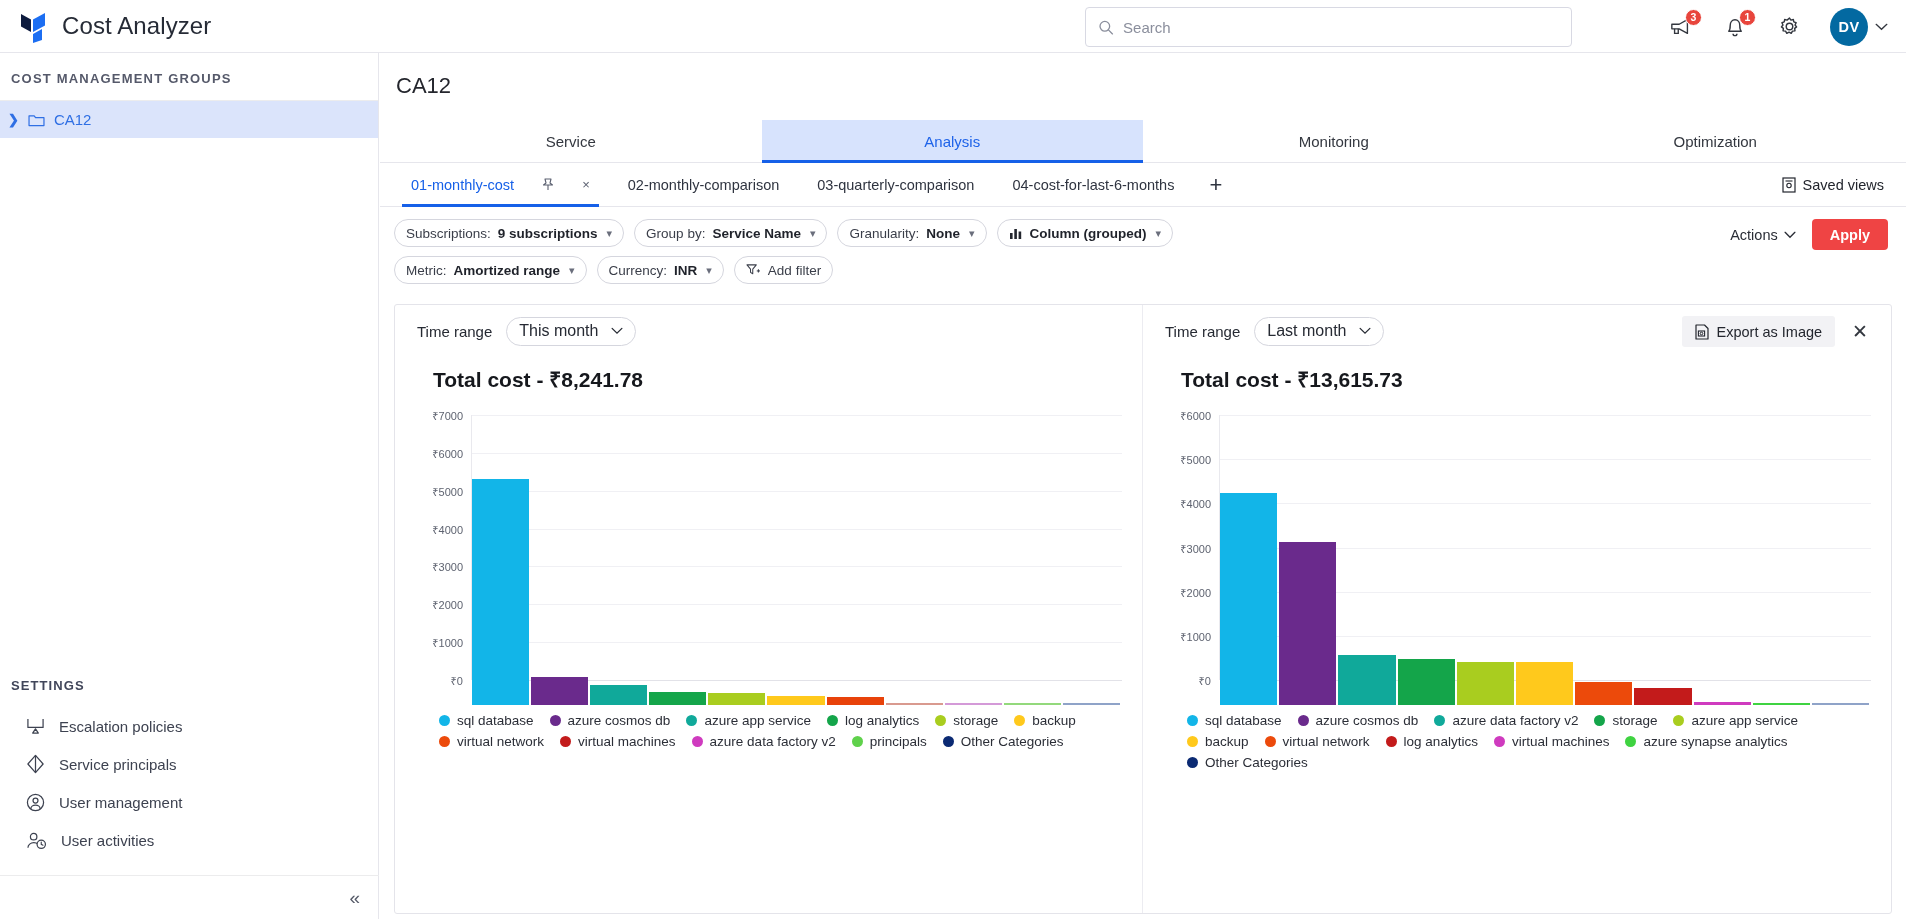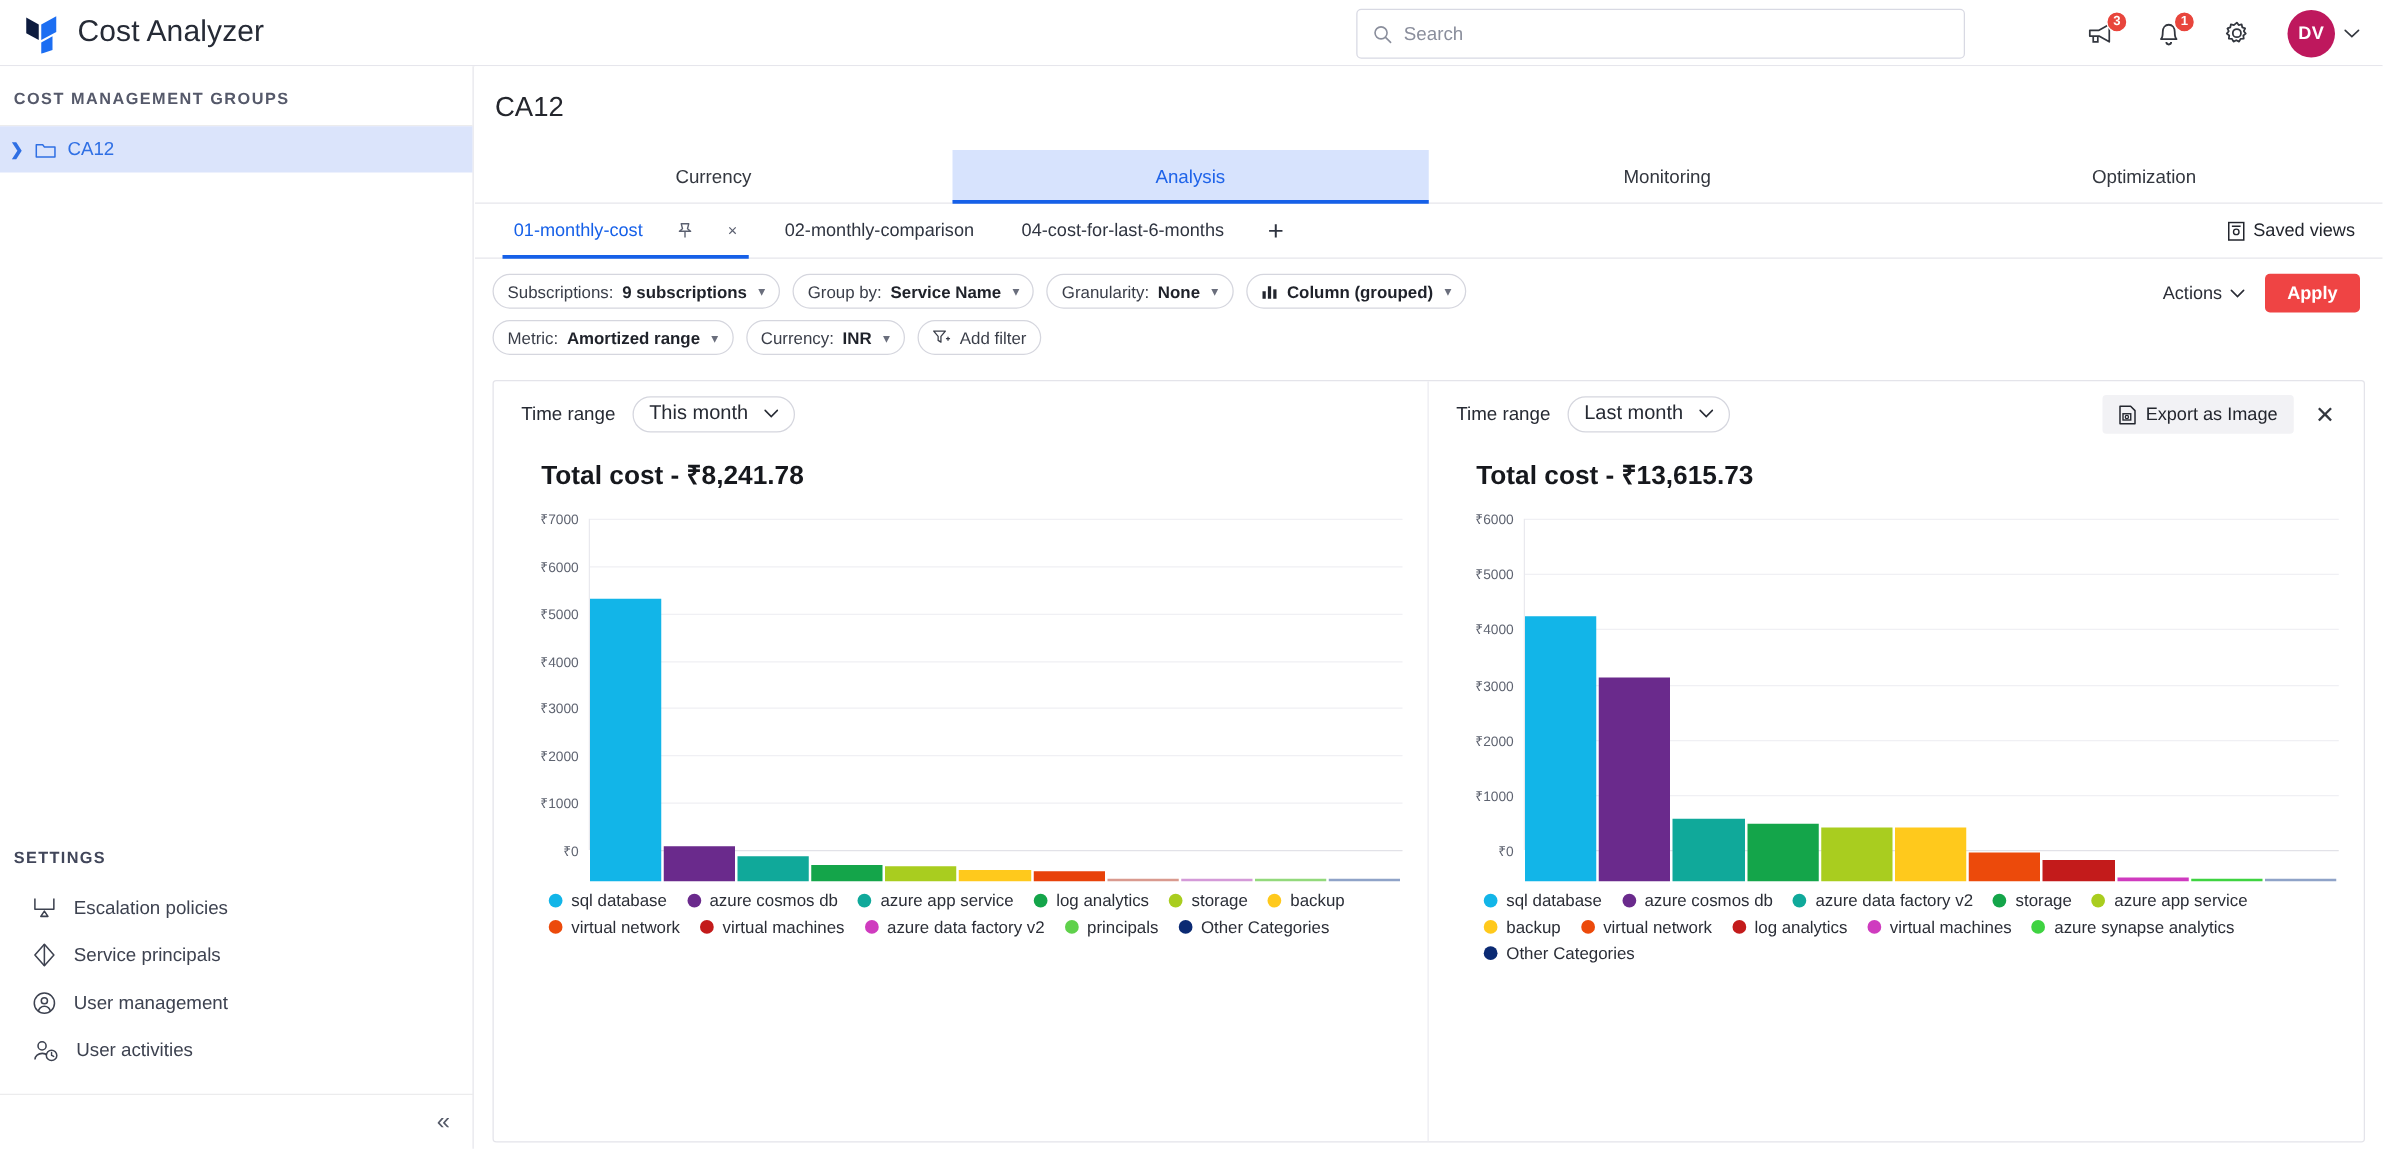--- a/index.html
+++ b/index.html
@@ -37,7 +37,7 @@
     border: 1.5px solid #fff; padding: 0 3px;
   }
   .avatar {
-    width: 38px; height: 38px; border-radius: 50%; background: #be185d; color: #fff;
+    width: 38px; height: 38px; border-radius: 50%; background: #0369a1; color: #fff;
     display: flex; align-items: center; justify-content: center;
     font-size: 14.5px; font-weight: 700; letter-spacing: .4px;
   }

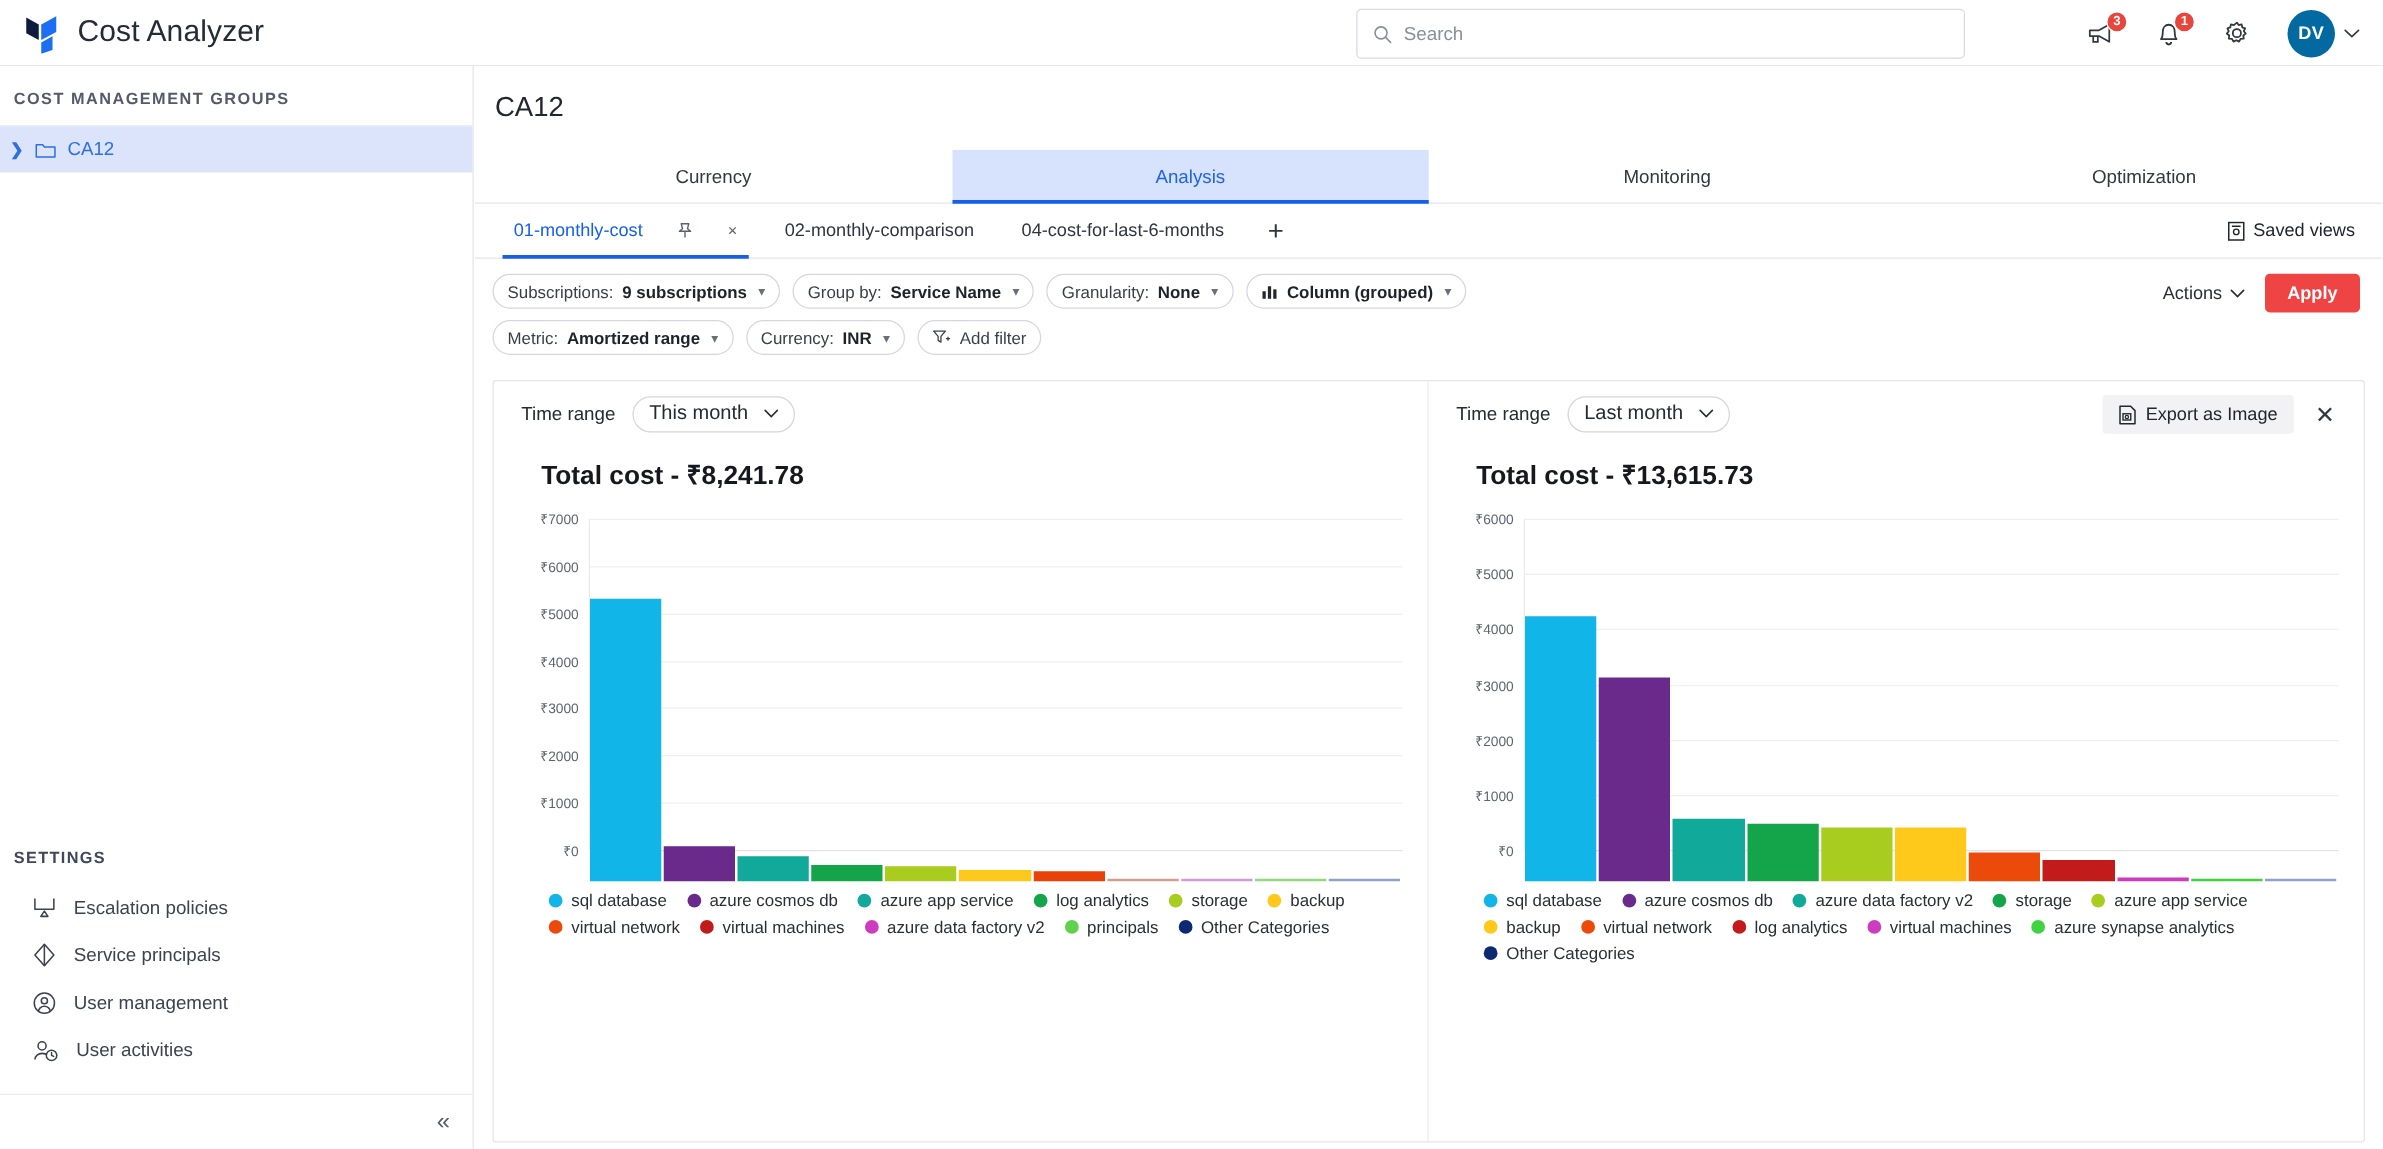--- a/index.html
+++ b/index.html
@@ -280,7 +280,7 @@
 
   <div class="tabs-row">
     <div class="tab">
-        <span>Currency</span>
+        <span>Service</span>
       </div>
     <div class="tab active">
         <span>Analysis</span>

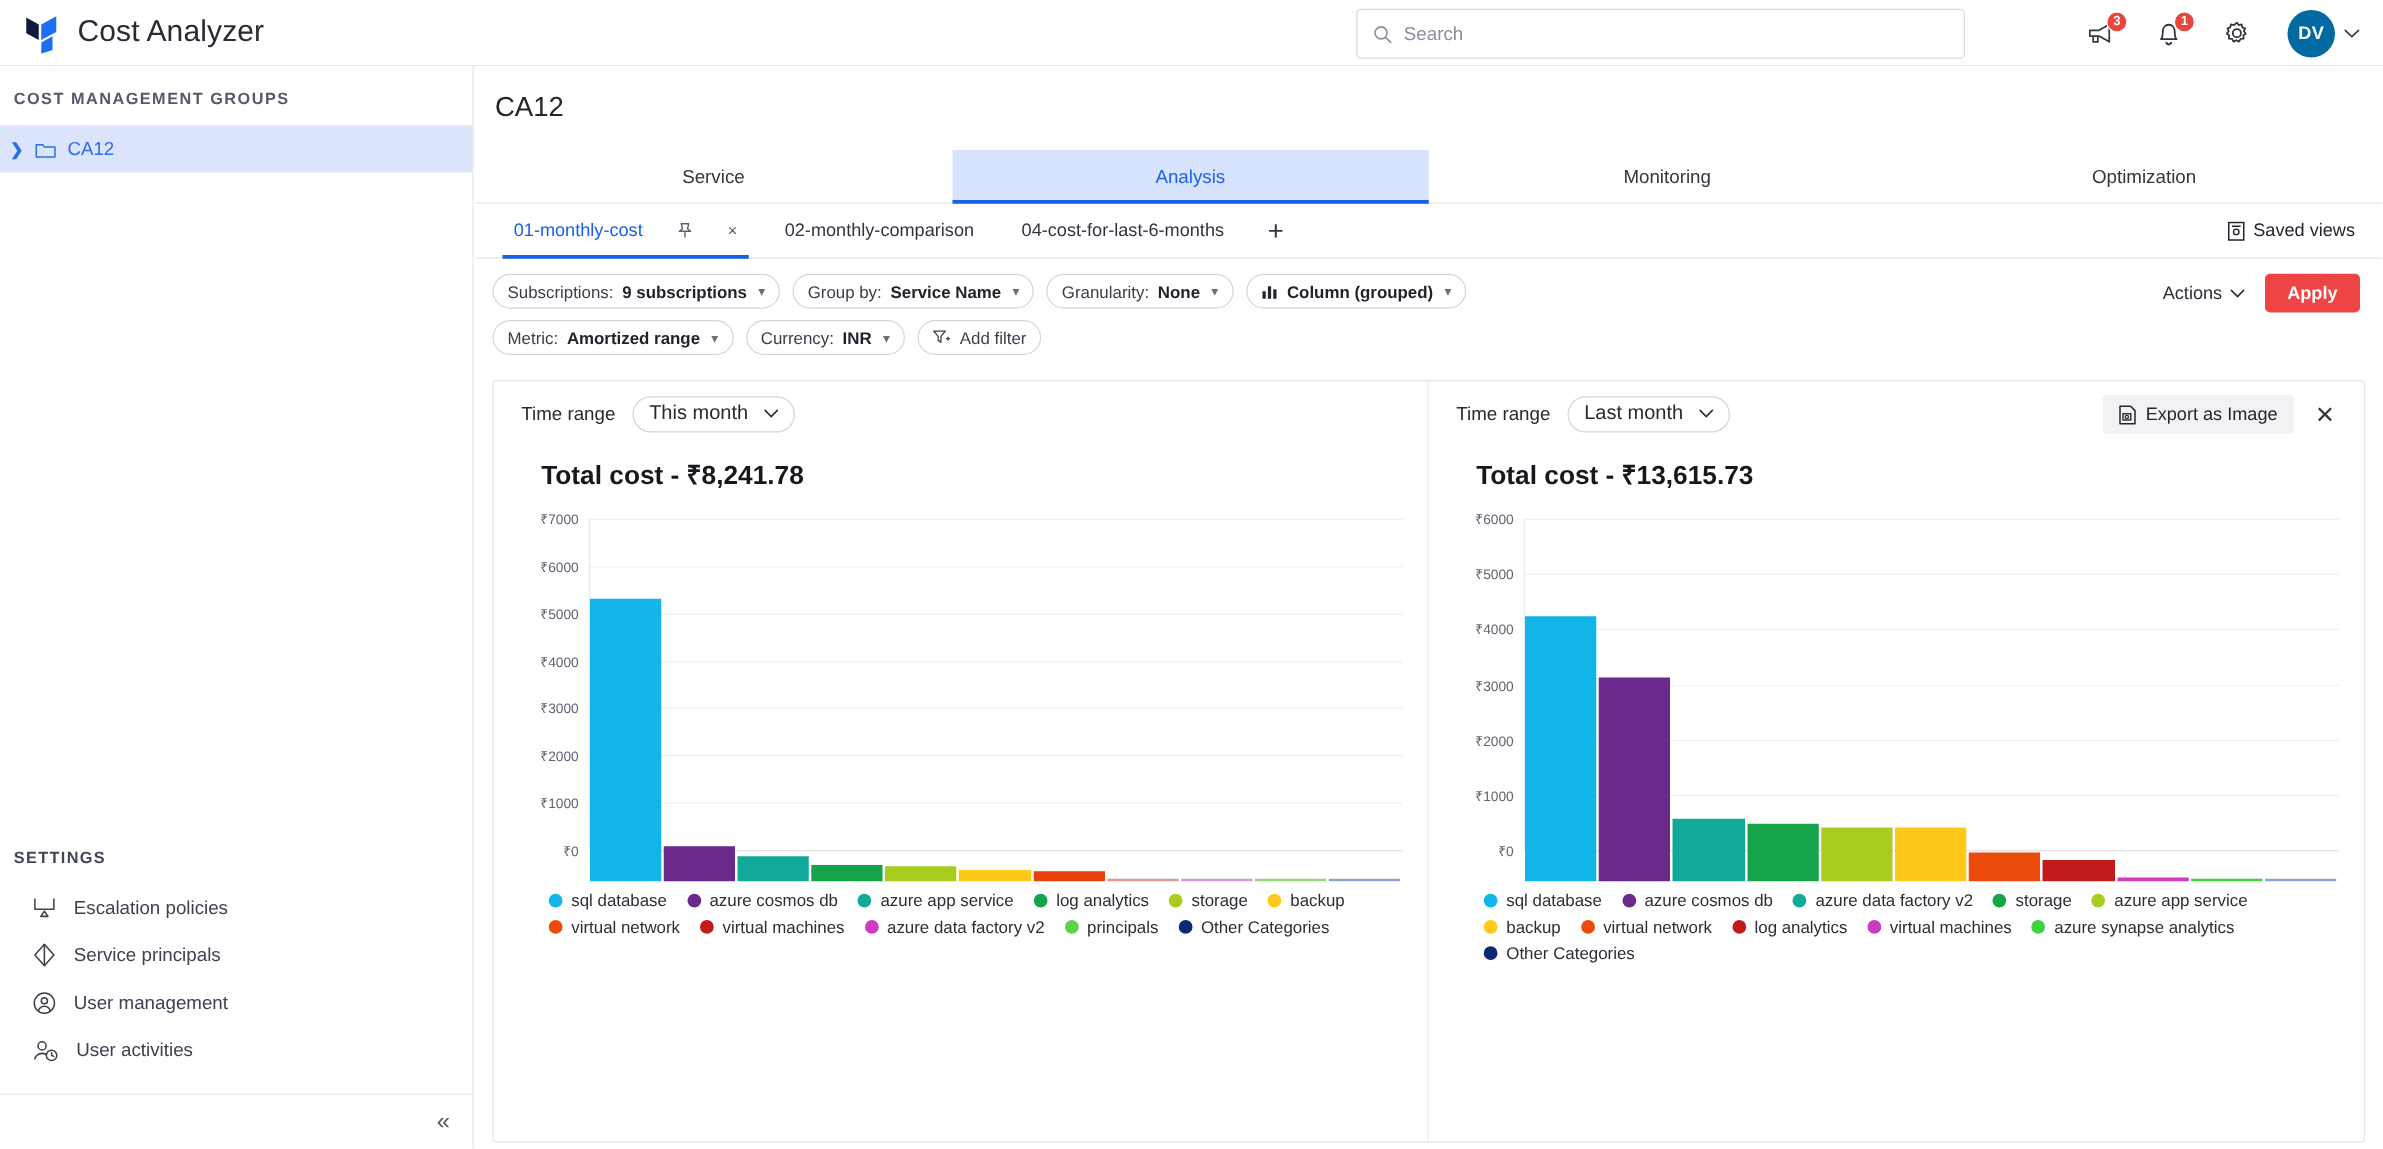--- a/index.html
+++ b/index.html
@@ -304,6 +304,9 @@
     </div>
     <div class="subtab">
       <span>02-monthly-comparison</span>
+    </div>
+    <div class="subtab">
+      <span>03-quarterly-comparison</span>
     </div>
     <div class="subtab">
       <span>04-cost-for-last-6-months</span>

